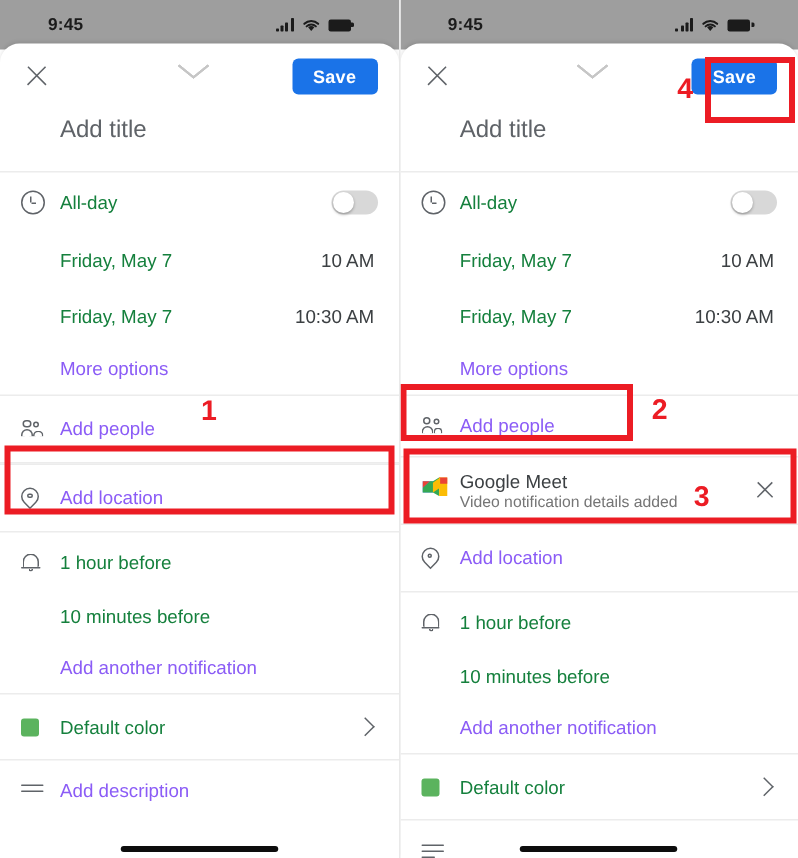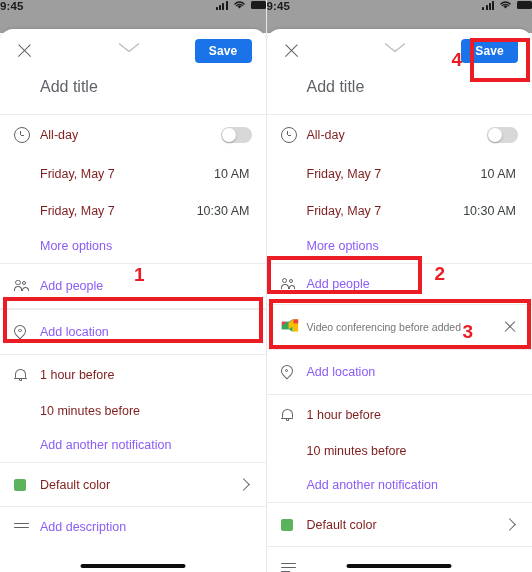--- a/index.html
+++ b/index.html
@@ -17,8 +17,8 @@
   
   .statusbar{
     position:relative;height:33px;background:#9e9e9e;
-    display:flex;align-items:flex-start;justify-content:space-between;
-    padding:0 0;box-sizing:border-box;
+    display:flex;align-items:center;justify-content:space-between;
+    padding:0 32px;box-sizing:border-box;
   }
   .status-time{font-size:11.5px;font-weight:bold;color:#1b1b1b;letter-spacing:.1px;}
   .status-right{display:flex;align-items:center;gap:5px;}

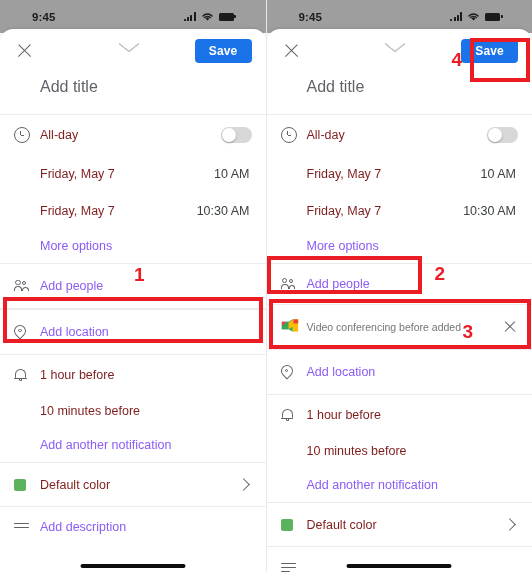--- a/index.html
+++ b/index.html
@@ -74,7 +74,7 @@
     min-height:37px;padding:0 14px;box-sizing:border-box;
   }
   .row .ico{width:26px;flex:0 0 26px;display:flex;align-items:center;justify-content:flex-start;}
-  .row .lbl{font-size:12.5px;color:#7f1d1d;flex:1;}
+  .row .lbl{font-size:12.5px;color:#15803d;flex:1;}
   .row .lbl.muted{color:#8b5cf6;}
   .row .val{font-size:12.5px;color:#3c4043;margin-left:auto;padding-right:2px;}
   .row .chev{

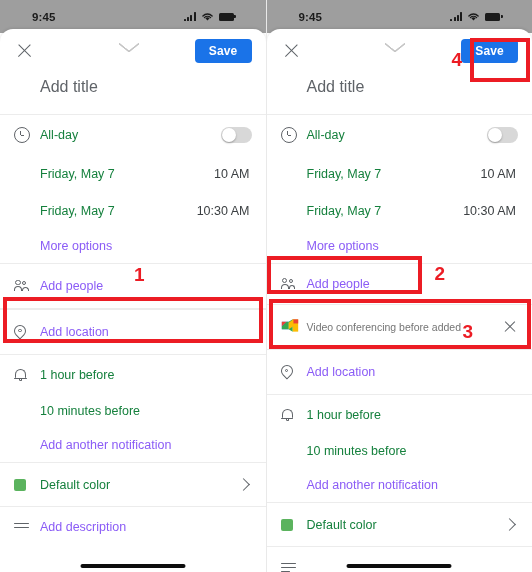--- a/index.html
+++ b/index.html
@@ -392,6 +392,7 @@
           </svg>
         </div>
         <div class="meet-txt">
+          <div class="meet-title">Google Meet</div>
           <div class="meet-sub">Video conferencing before added</div>
         </div>
         <div class="meet-close"></div>

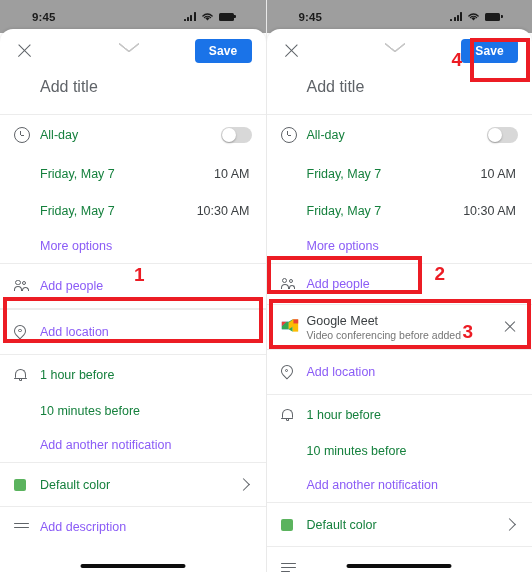--- a/index.html
+++ b/index.html
@@ -393,7 +393,7 @@
         </div>
         <div class="meet-txt">
           <div class="meet-title">Google Meet</div>
-          <div class="meet-sub">Video conferencing before added</div>
+          <div class="meet-sub">Video notification details added</div>
         </div>
         <div class="meet-close"></div>
       </div>

